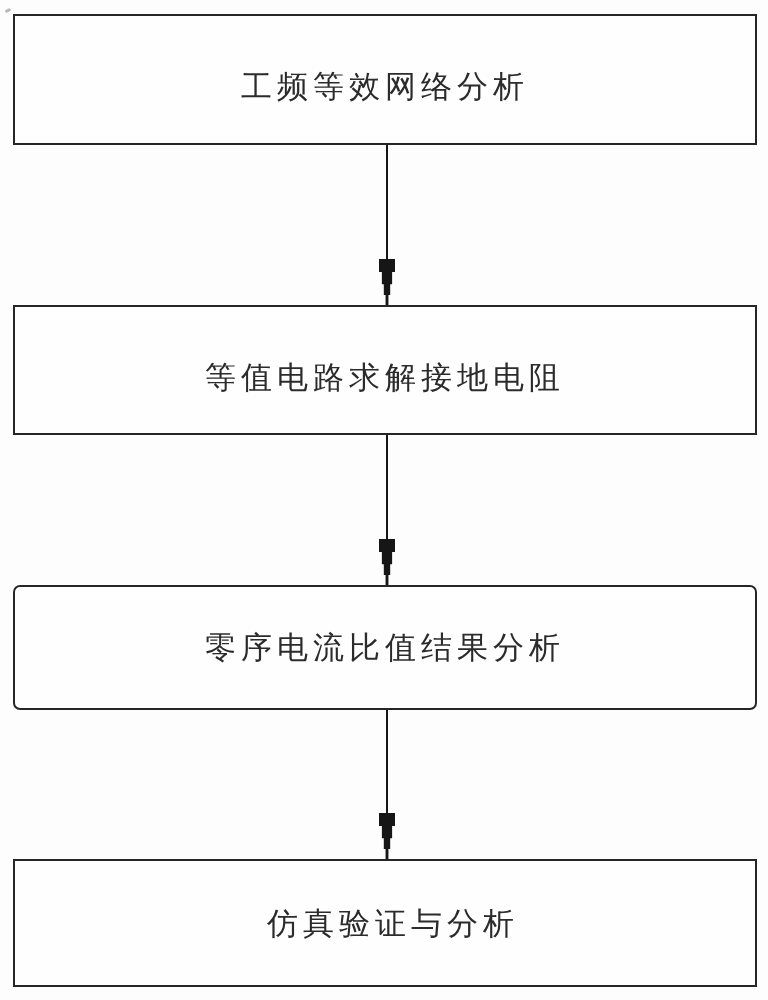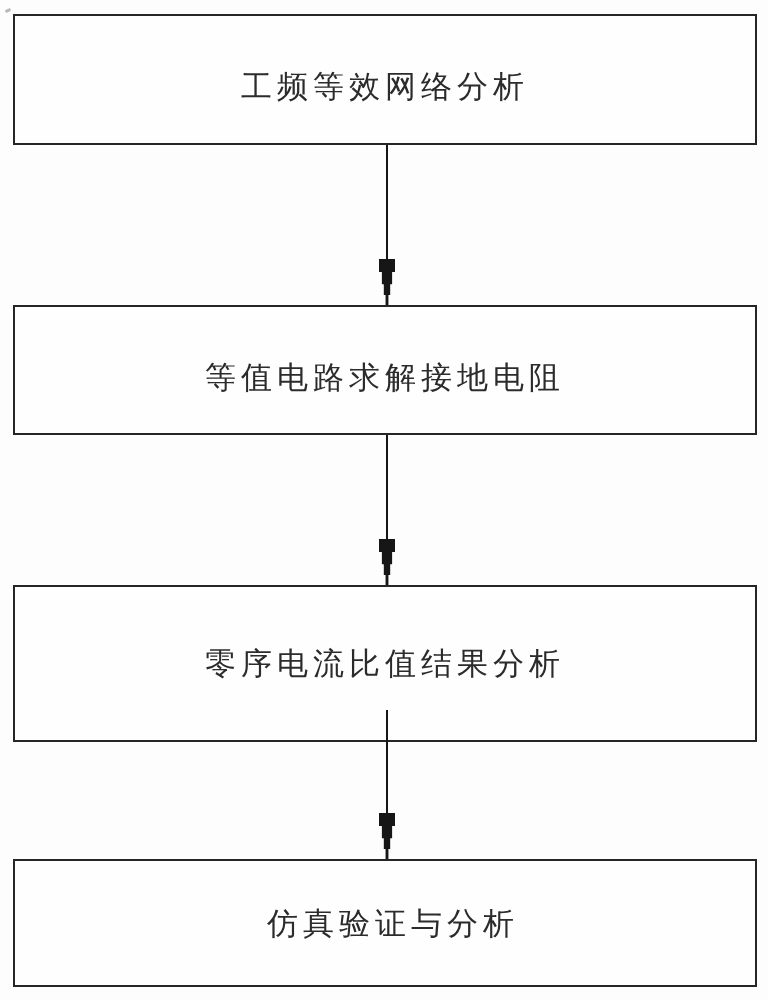--- a/index.html
+++ b/index.html
@@ -38,7 +38,7 @@
   .flow-node.n0 .node-label { padding-top: 14px; }
   .flow-node.n1 { top: 305px; height: 130px; }
   .flow-node.n1 .node-label { padding-top: 14px; }
-  .flow-node.n2 { top: 585px; height: 157px; }
+  .flow-node.n2 { top: 585px; height: 125px; border-radius: 7px; }
   .flow-node.n3 { top: 859px; height: 128px; padding-left: 16px; }
 
   .flow-arrow {

